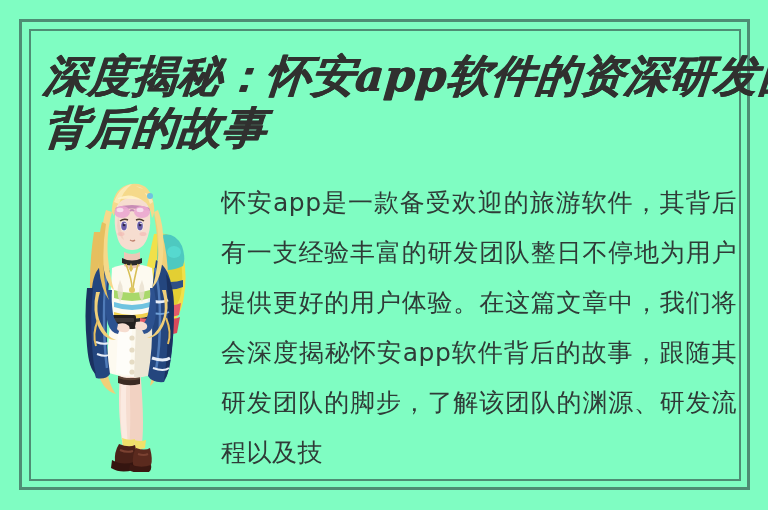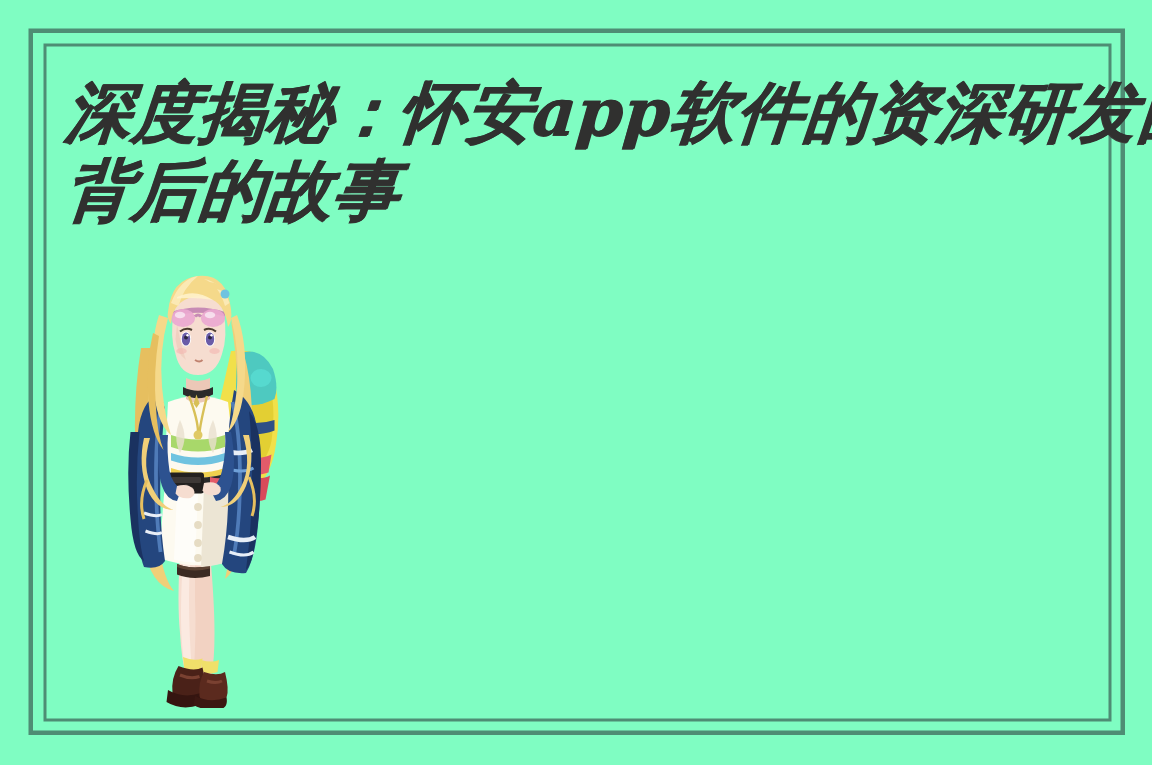--- a/index.html
+++ b/index.html
@@ -258,6 +258,9 @@
     </svg>
   </div>
 
+  <div class="article-body">
+    <p>怀安app是一款备受欢迎的旅游软件，其背后有一支经验丰富的研发团队整日不停地为用户提供更好的用户体验。在这篇文章中，我们将会深度揭秘怀安app软件背后的故事，跟随其研发团队的脚步，了解该团队的渊源、研发流程以及技</p>
+  </div>
 
 </div>
 

